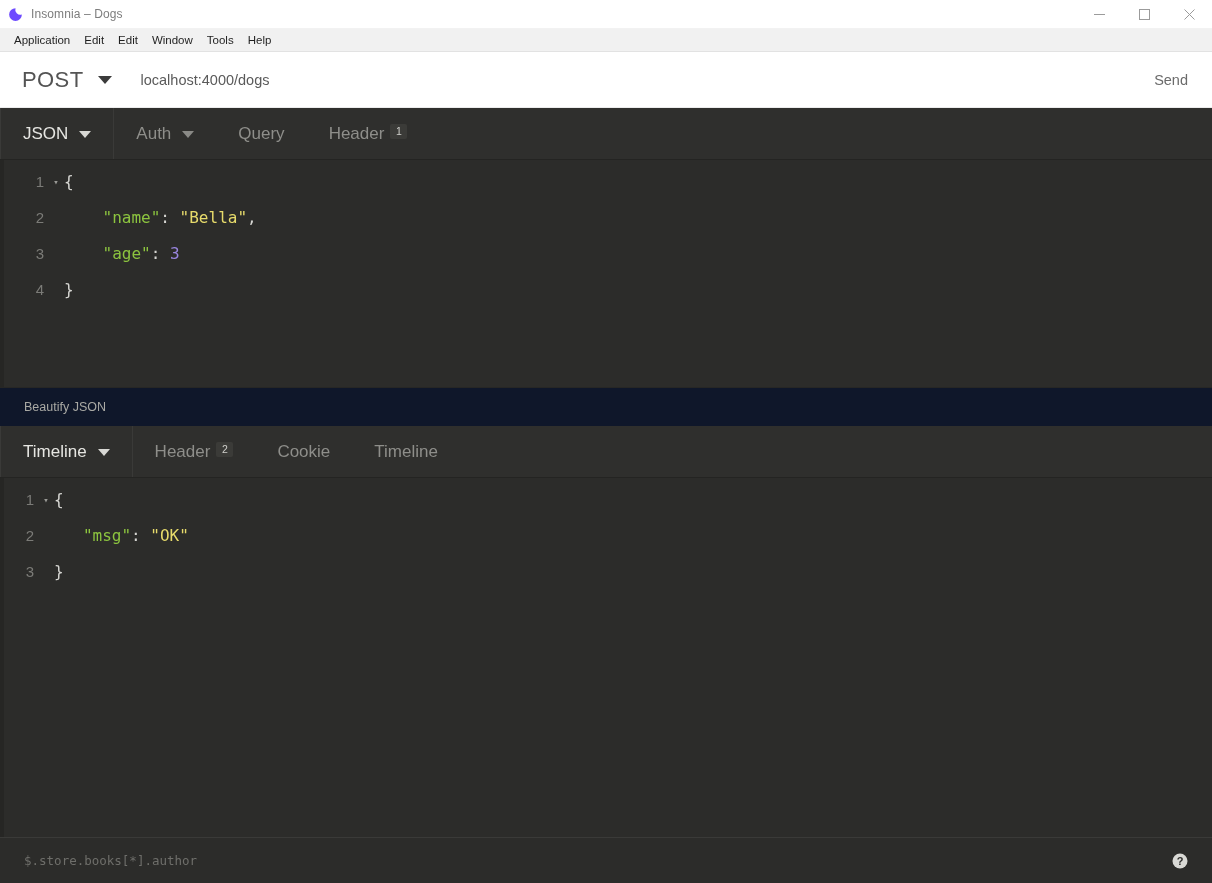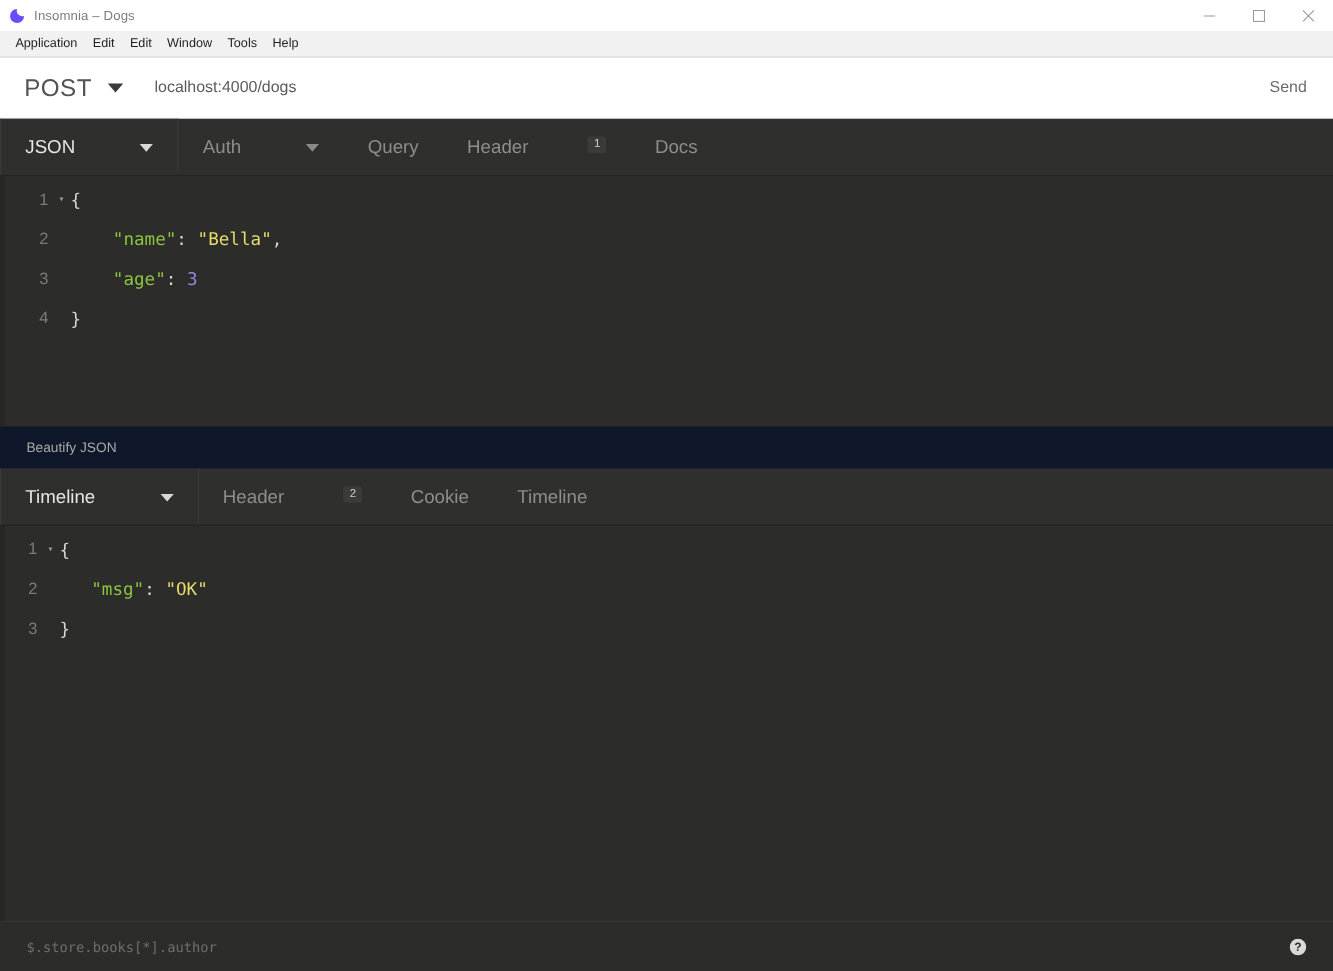--- a/index.html
+++ b/index.html
@@ -146,7 +146,6 @@
     font-size: 17px;
     white-space: nowrap;
     position: relative;
-    gap: 48px;
   }
   .tab.active {
     color: #e6e6e2;

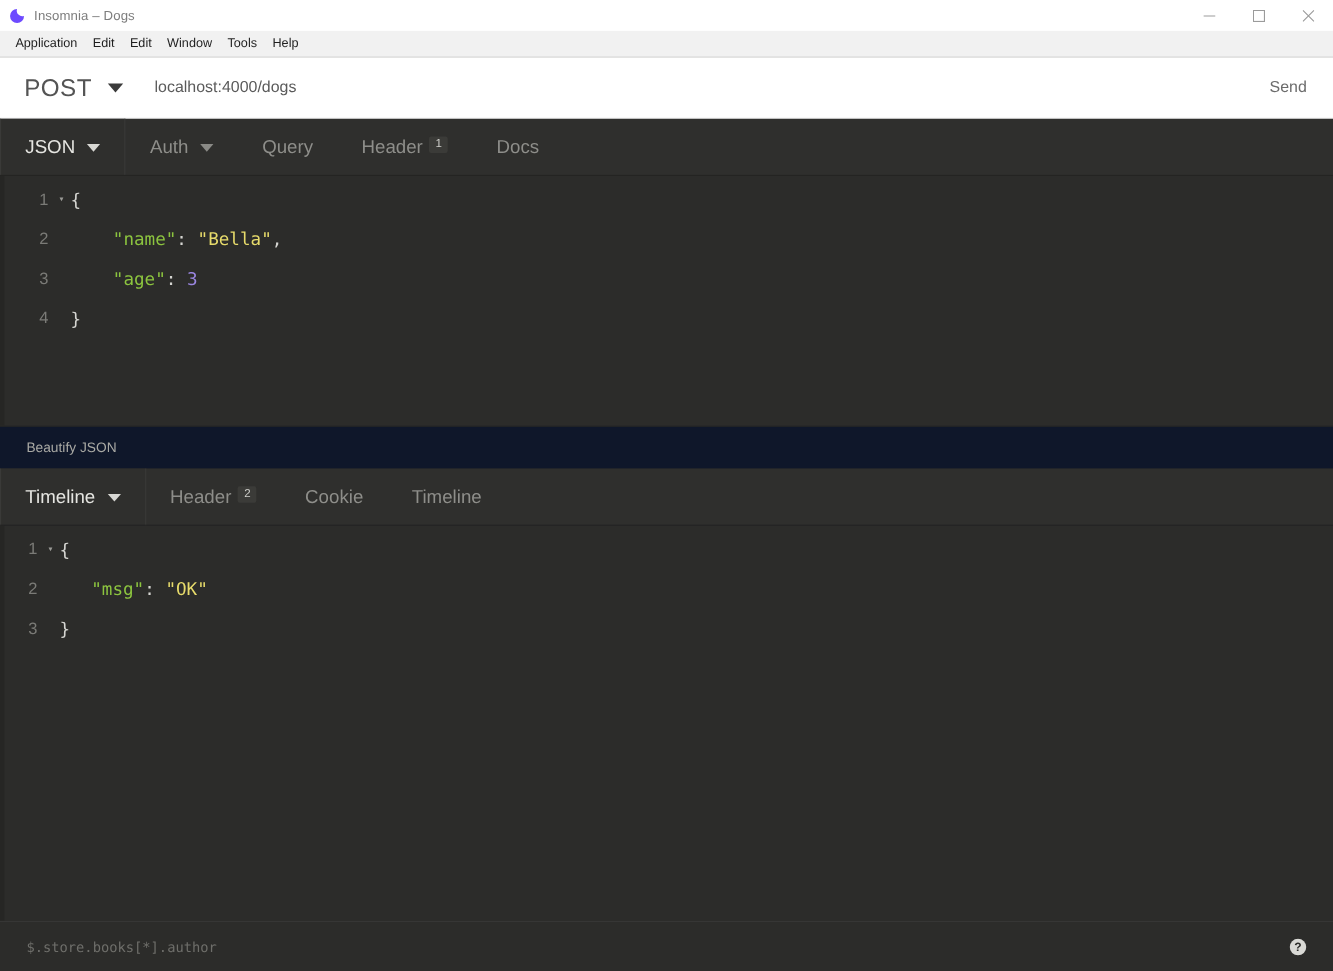--- a/index.html
+++ b/index.html
@@ -374,9 +374,6 @@
       <span>Header</span>
       <span class="badge">1</span>
     </div>
-    <div class="tab">
-      <span>Docs</span>
-    </div>
   </div>
 
   <div class="editor" style="height:227px;">

